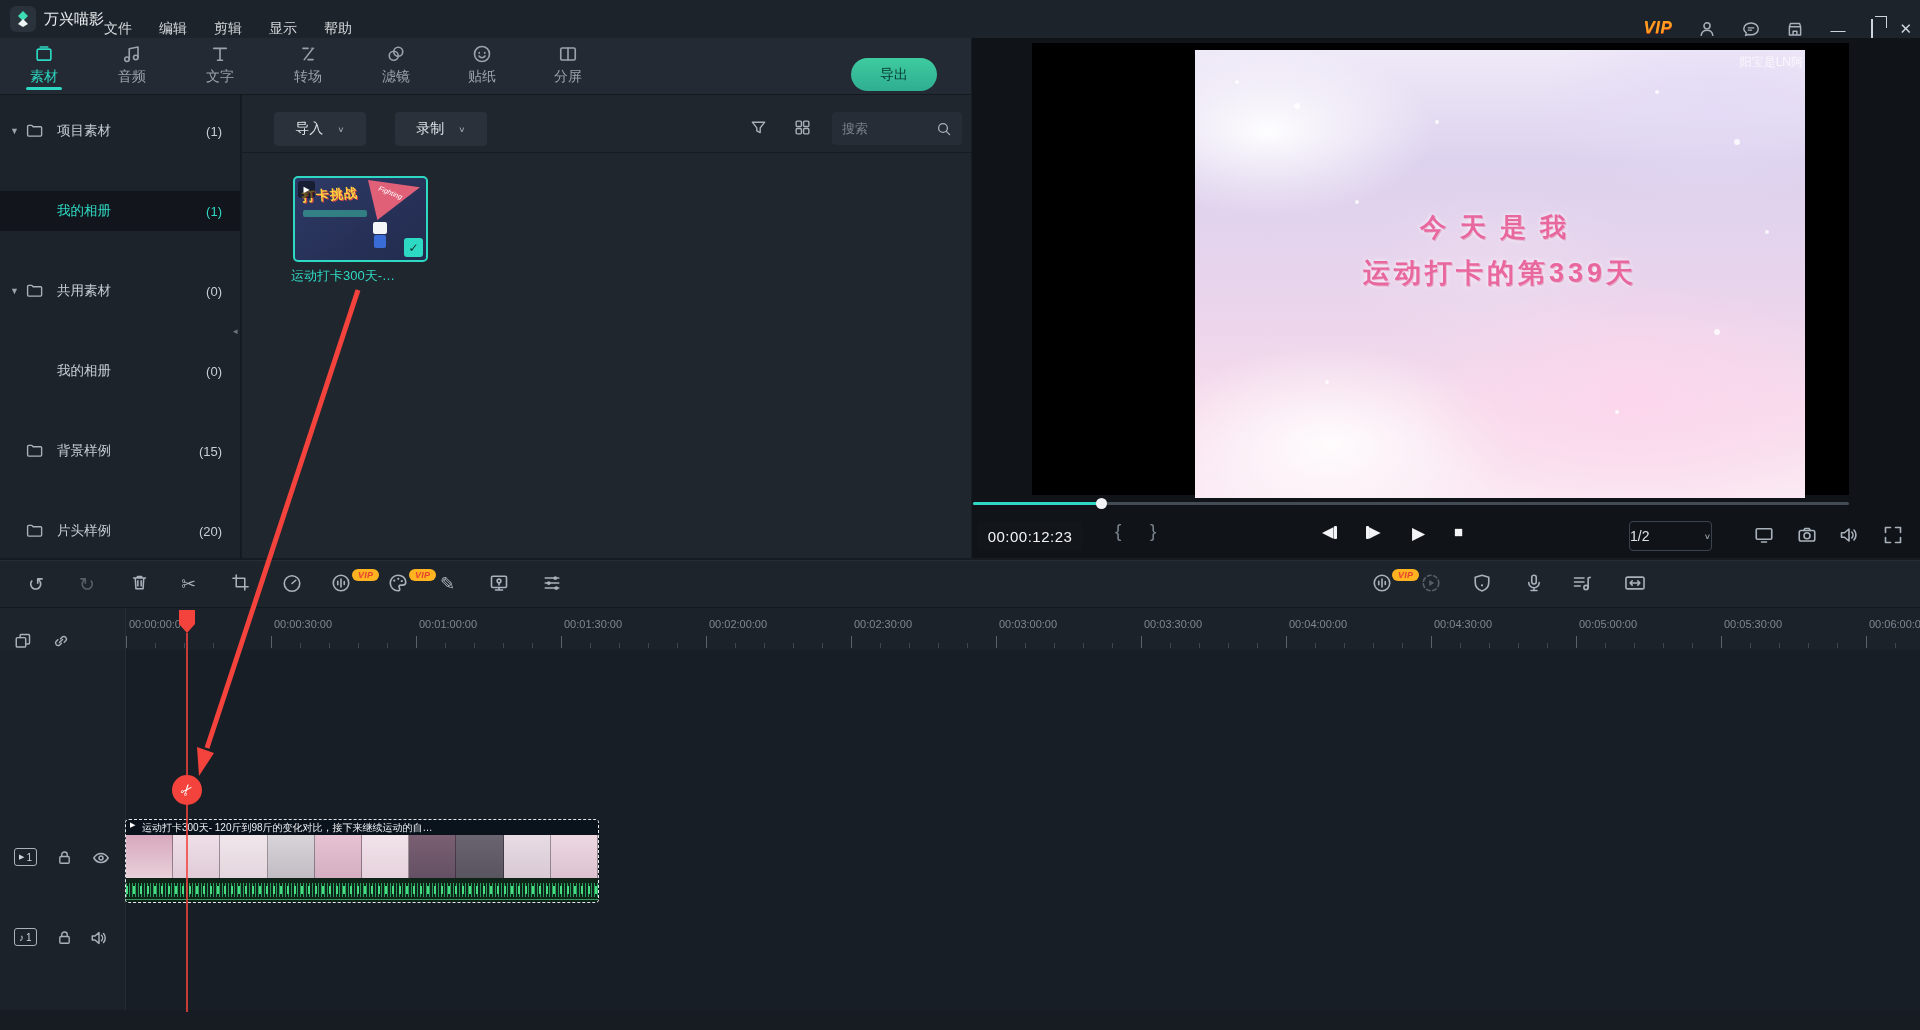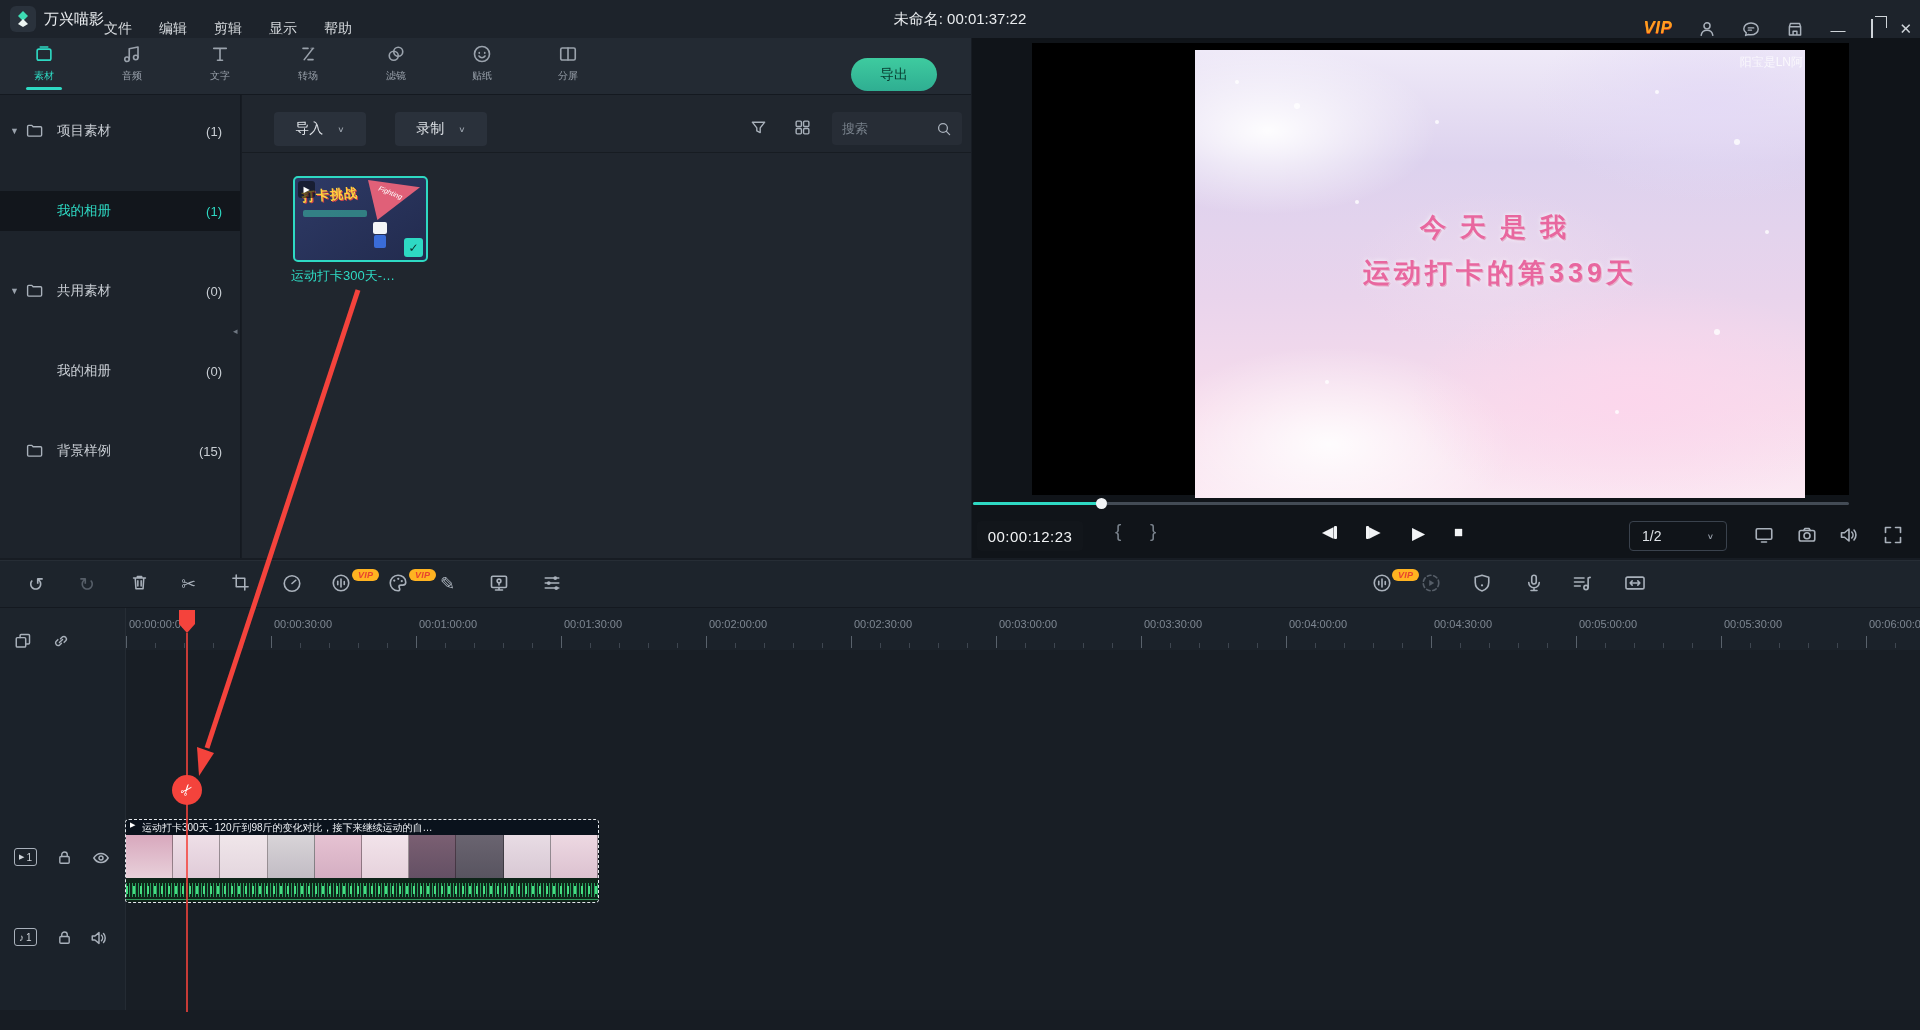--- a/index.html
+++ b/index.html
@@ -151,7 +151,6 @@
       <span>显示</span>
       <span>帮助</span>
     </div>
-    <div id="doc-title" class="abs">未命名: 00:01:37:22</div>
     <div id="tb-right" class="abs row">
       <span class="vip-text">VIP</span>
       <span class="ic">

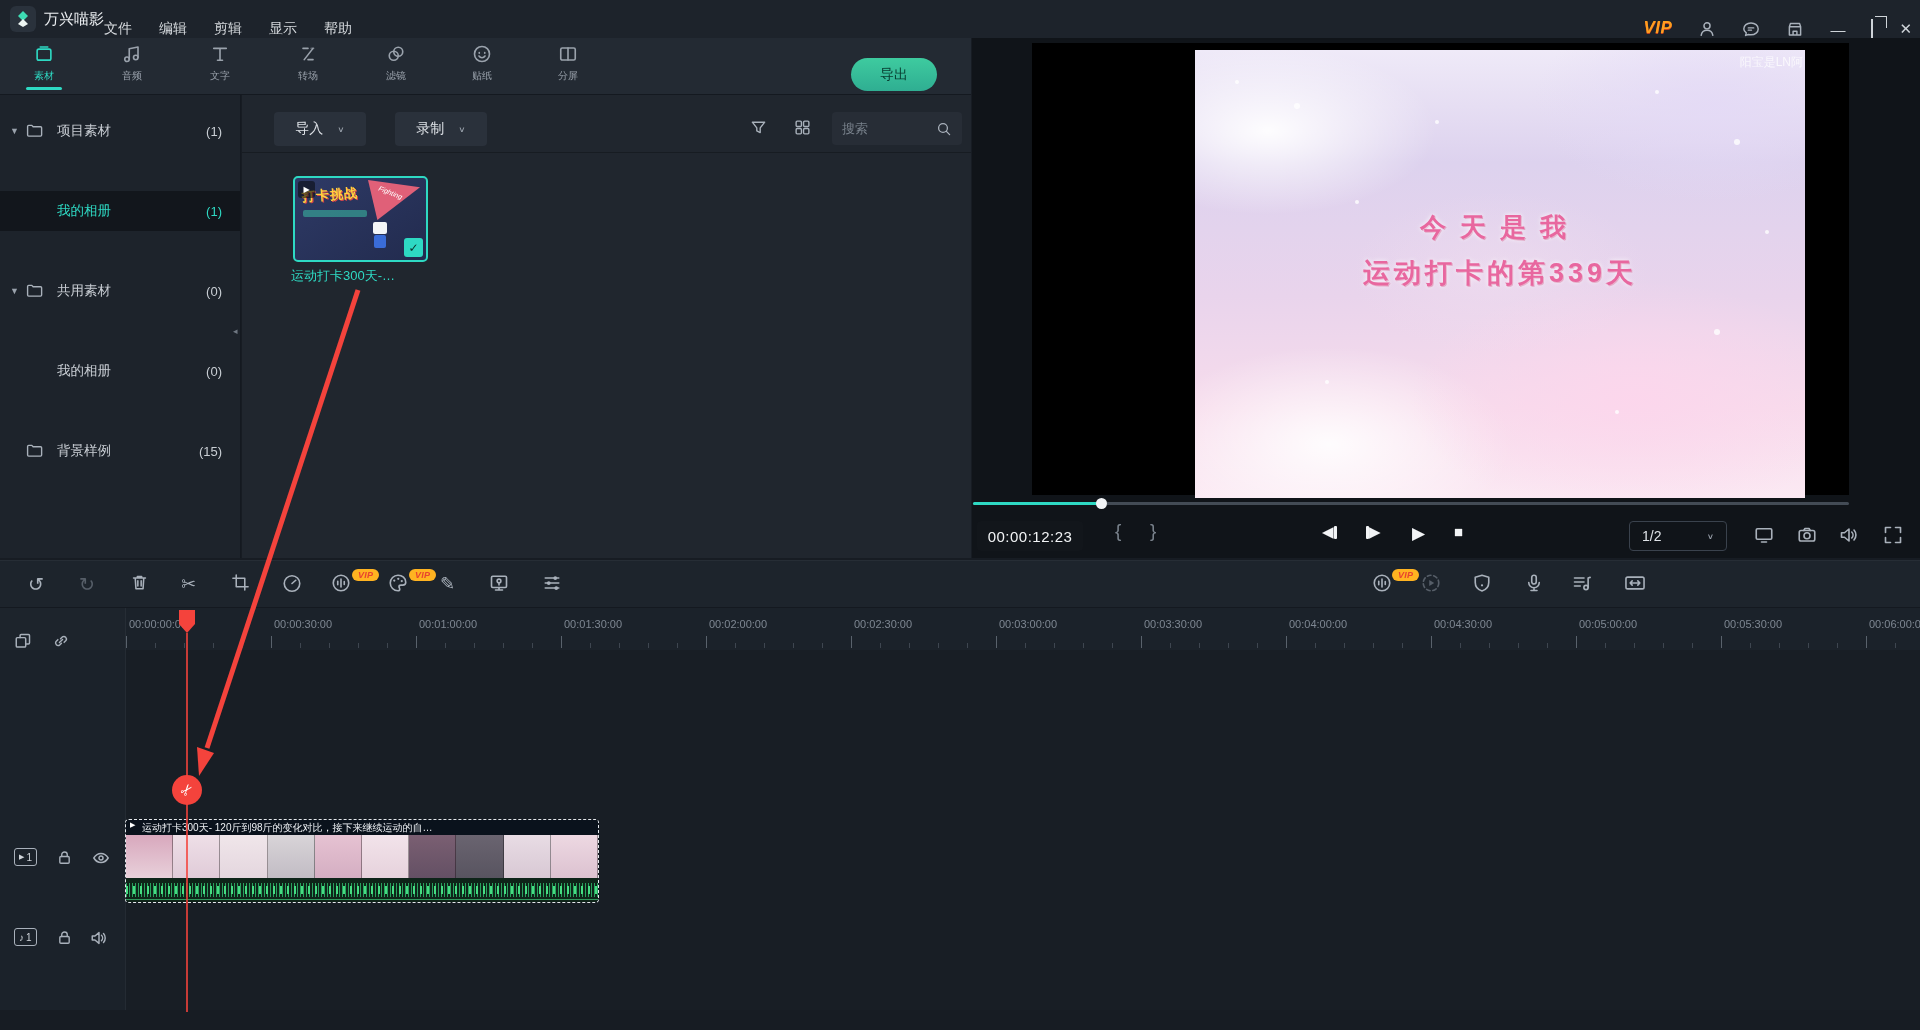--- a/index.html
+++ b/index.html
@@ -28,7 +28,7 @@
 
   
   #panel-top { left:0; top:38px; width:971px; height:57px; background:#232a33; border-bottom:1px solid #141920; }
-  .ptab { position:absolute; top:6px; width:72px; display:flex; flex-direction:column; align-items:center; gap:5px; font-size:10px; color:#9aa2ac; }
+  .ptab { position:absolute; top:6px; width:72px; display:flex; flex-direction:column; align-items:center; gap:5px; font-size:14px; color:#9aa2ac; }
   .ptab .tlabel { line-height:14px; }
   .ptab.active { color:#2ed9c3; }
   .ptab.active::after { content:""; position:absolute; left:18px; right:18px; bottom:-7px; height:3px; border-radius:2px; background:#2ed9c3; }

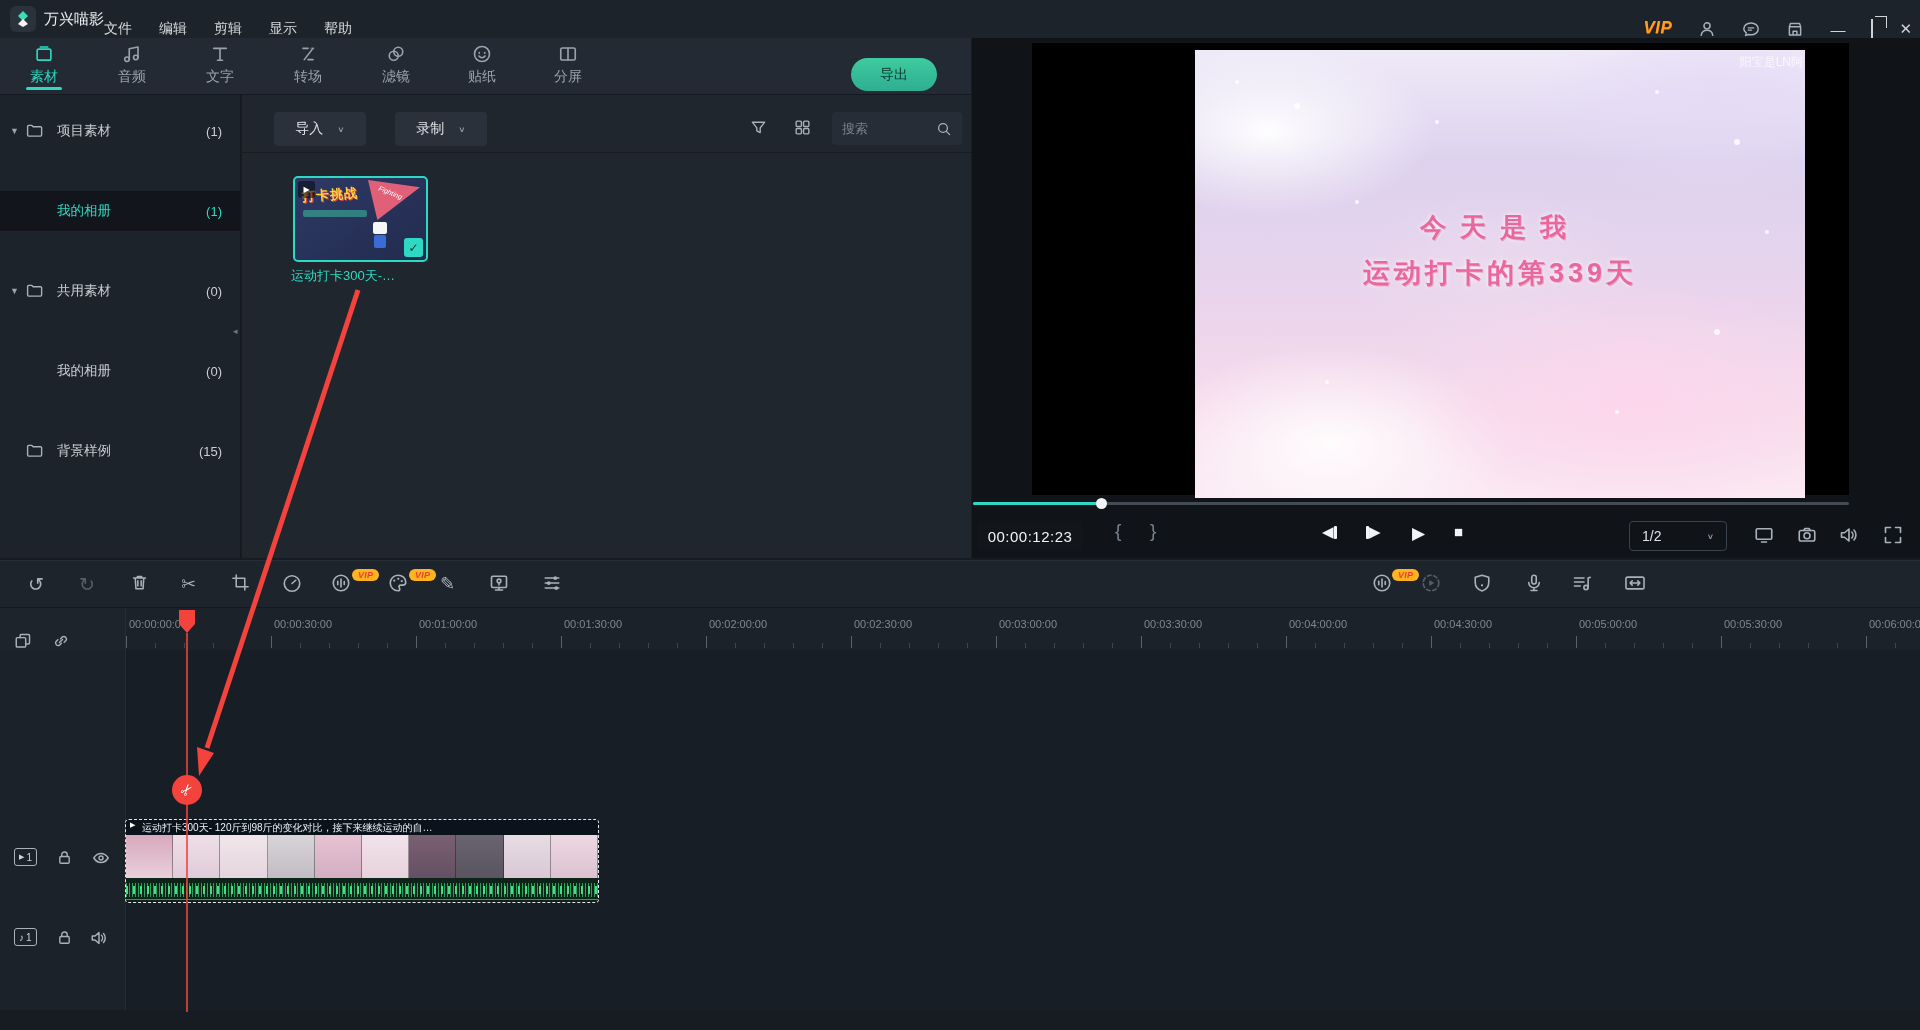--- a/index.html
+++ b/index.html
@@ -266,6 +266,15 @@
         </span>
       <span class="slabel">背景样例</span>
       <span class="scount">(15)</span>
+    </div>
+    <div class="srow" style="top:216px">
+      <span class="fold ic">
+          <svg class="icon" width="17" height="15" viewBox="0 0 16 14">
+            <path d="M1.5 3.2c0-.6.4-1 1-1h3l1.2 1.3h7c.6 0 1 .4 1 1v6.8c0 .6-.4 1-1 1h-11.2c-.6 0-1-.4-1-1z"></path>
+          </svg>
+        </span>
+      <span class="slabel">片头样例</span>
+      <span class="scount">(20)</span>
     </div>
     <div id="sb-bottom" class="abs row" style="gap:26px; padding-left:16px">
       <span class="ic">

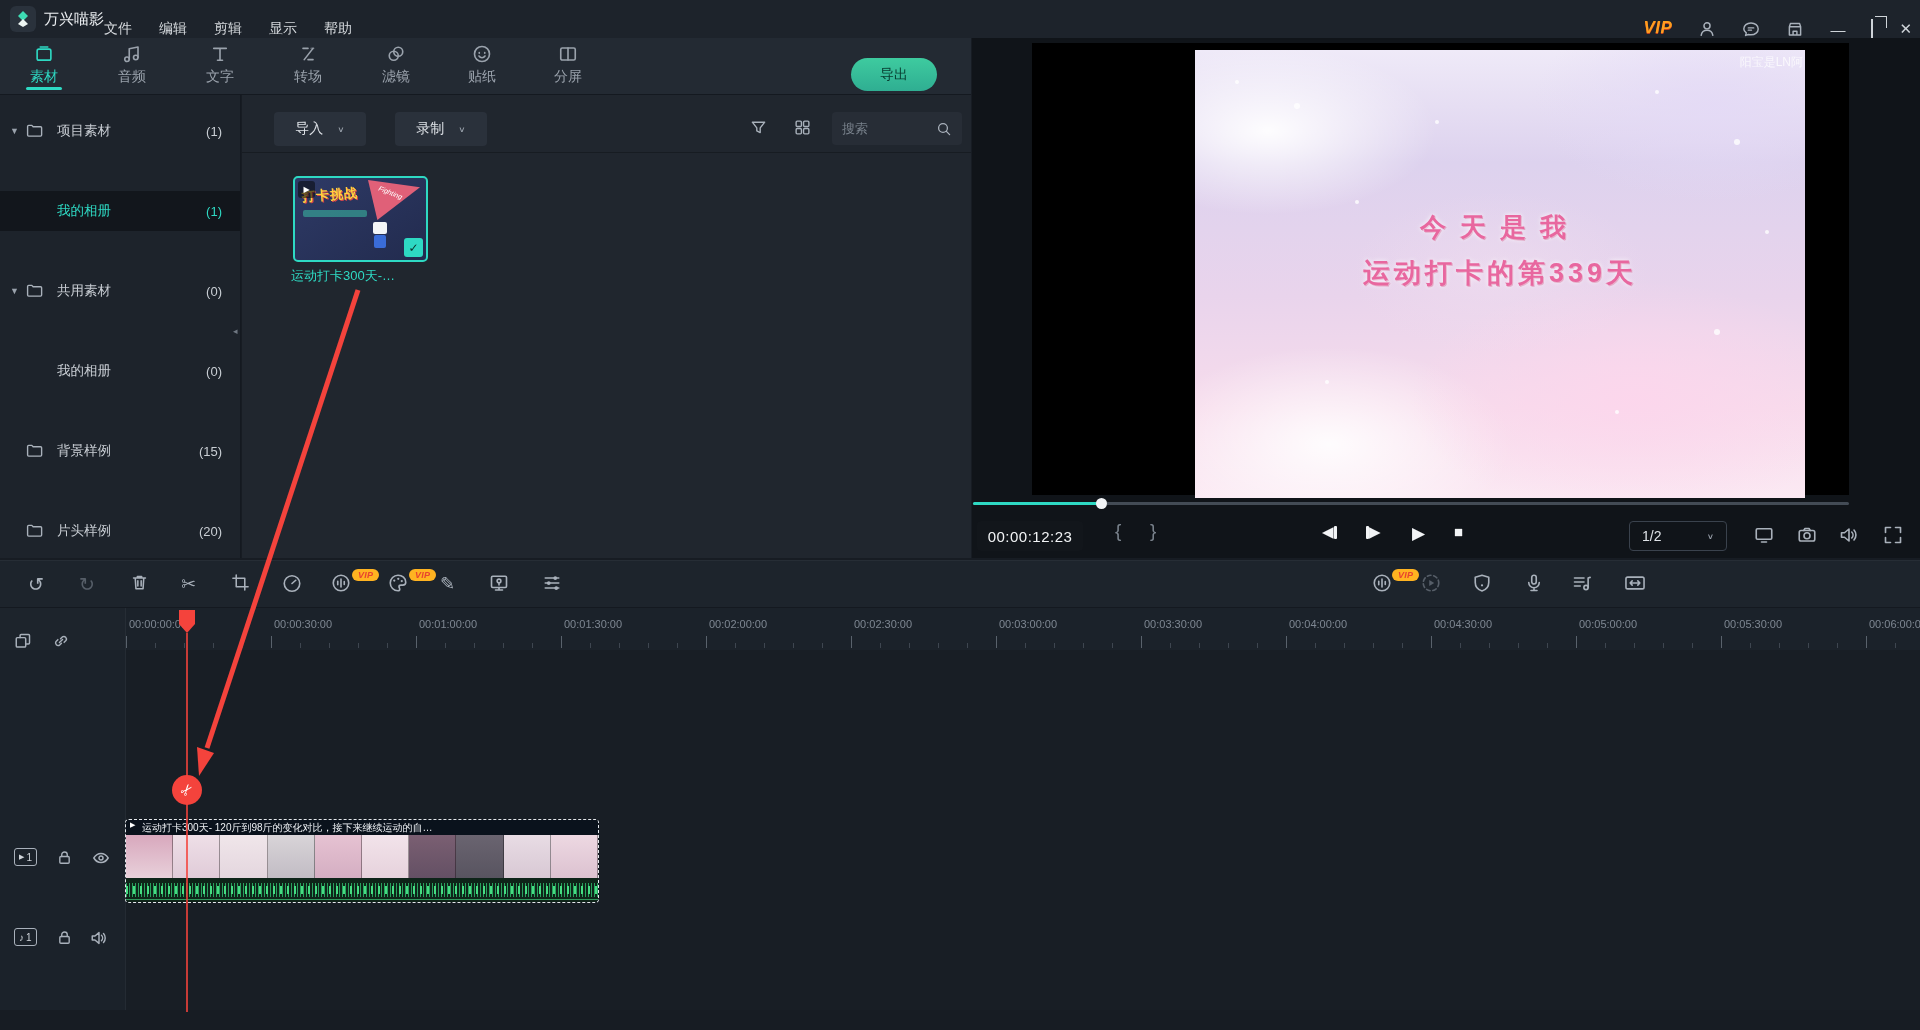--- a/index.html
+++ b/index.html
@@ -95,7 +95,7 @@
   .markbtn { position:absolute; top:0; font-size:19px; color:#79828c; }
   .transport { position:absolute; top:3px; color:#f2f4f6; font-size:15px; display:flex; align-items:center; }
   .tp-bar { width:3px; height:13px; background:#f2f4f6; border-radius:1px; }
-  #page-dd { position:absolute; left:657px; top:1px; width:98px; height:30px; border:1px solid #3a424d; border-radius:4px; display:flex; align-items:center; justify-content:space-between; padding:0 12px; font-size:14px; color:#dfe3e8; }
+  #page-dd { position:absolute; left:657px; top:1px; width:83px; height:30px; border:1px solid #3a424d; border-radius:4px; display:flex; align-items:center; justify-content:space-between; padding:0 0; font-size:14px; color:#dfe3e8; }
   .pv-ic { position:absolute; top:5px; }
 
   

